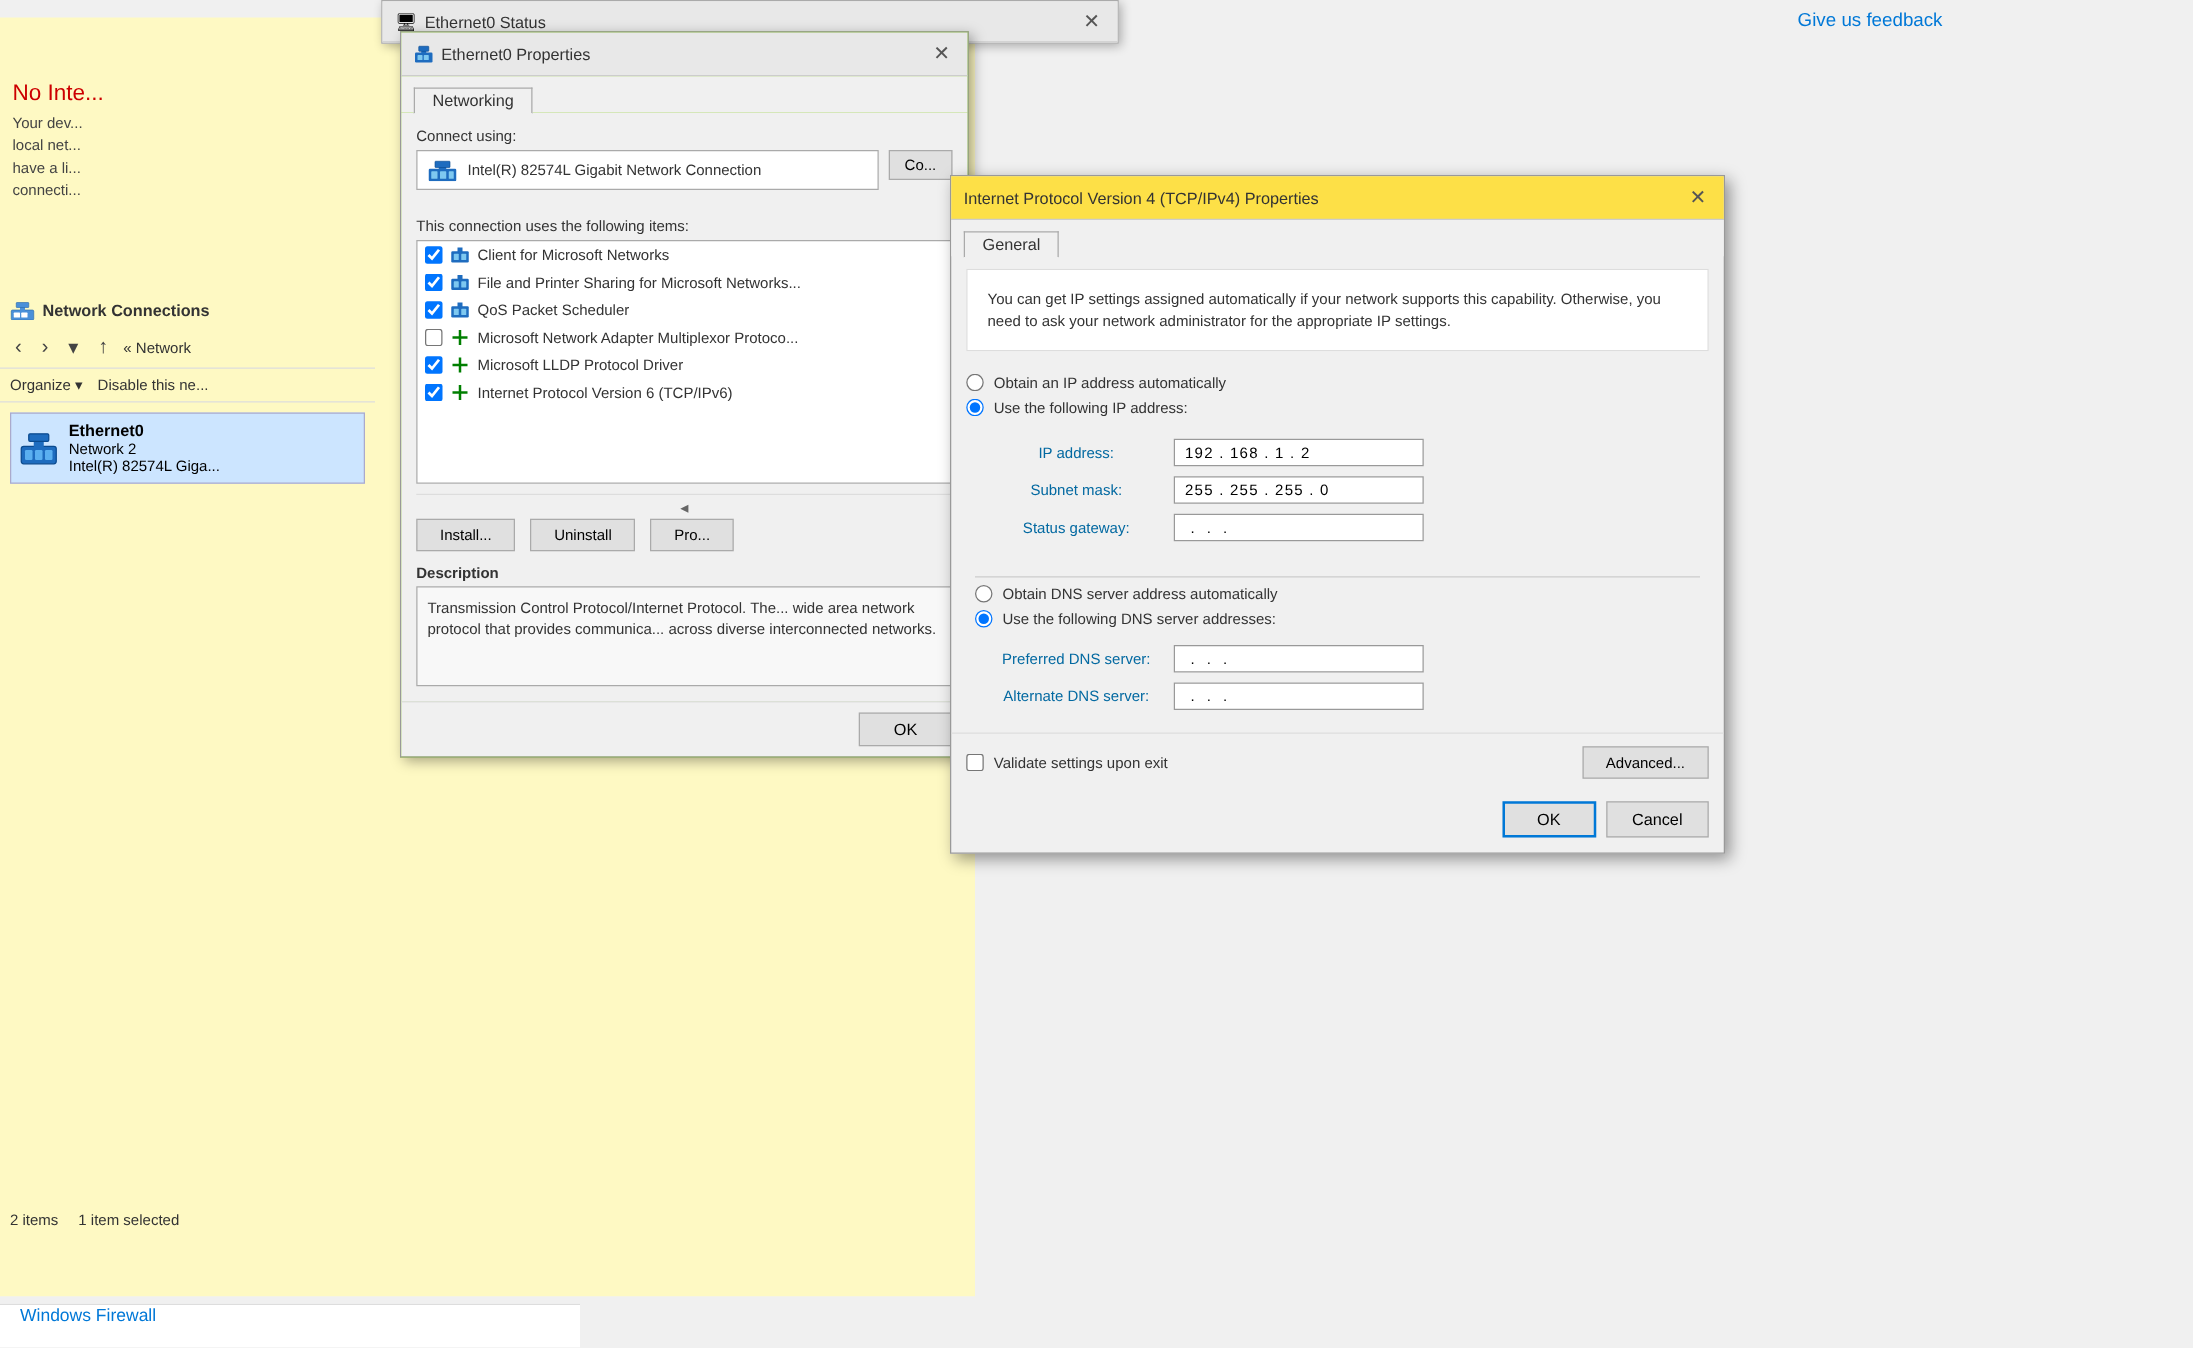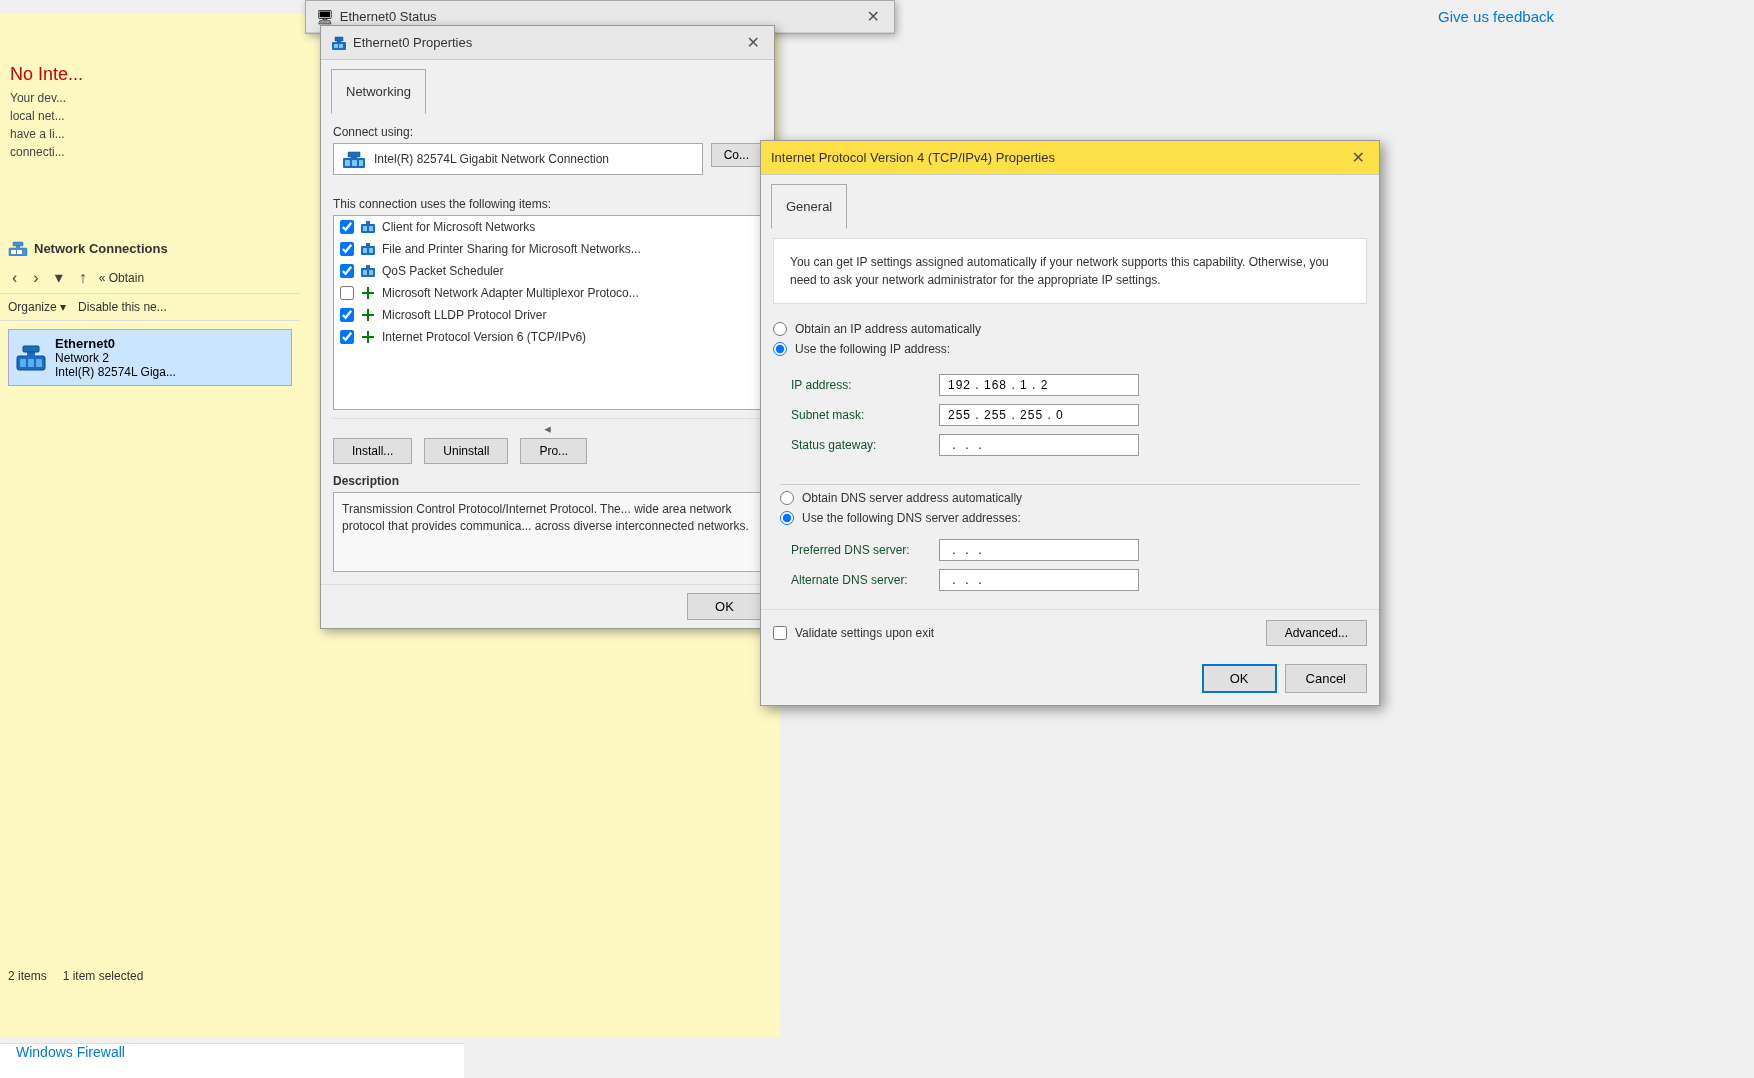--- a/index.html
+++ b/index.html
@@ -208,7 +208,7 @@
       background: #f0f0f0;
     }
     .tab {
-      padding: 14px 14px;
+      padding: 2px 14px;
       border: 1px solid #aaa;
       border-bottom: none;
       background: #e0e0e0;

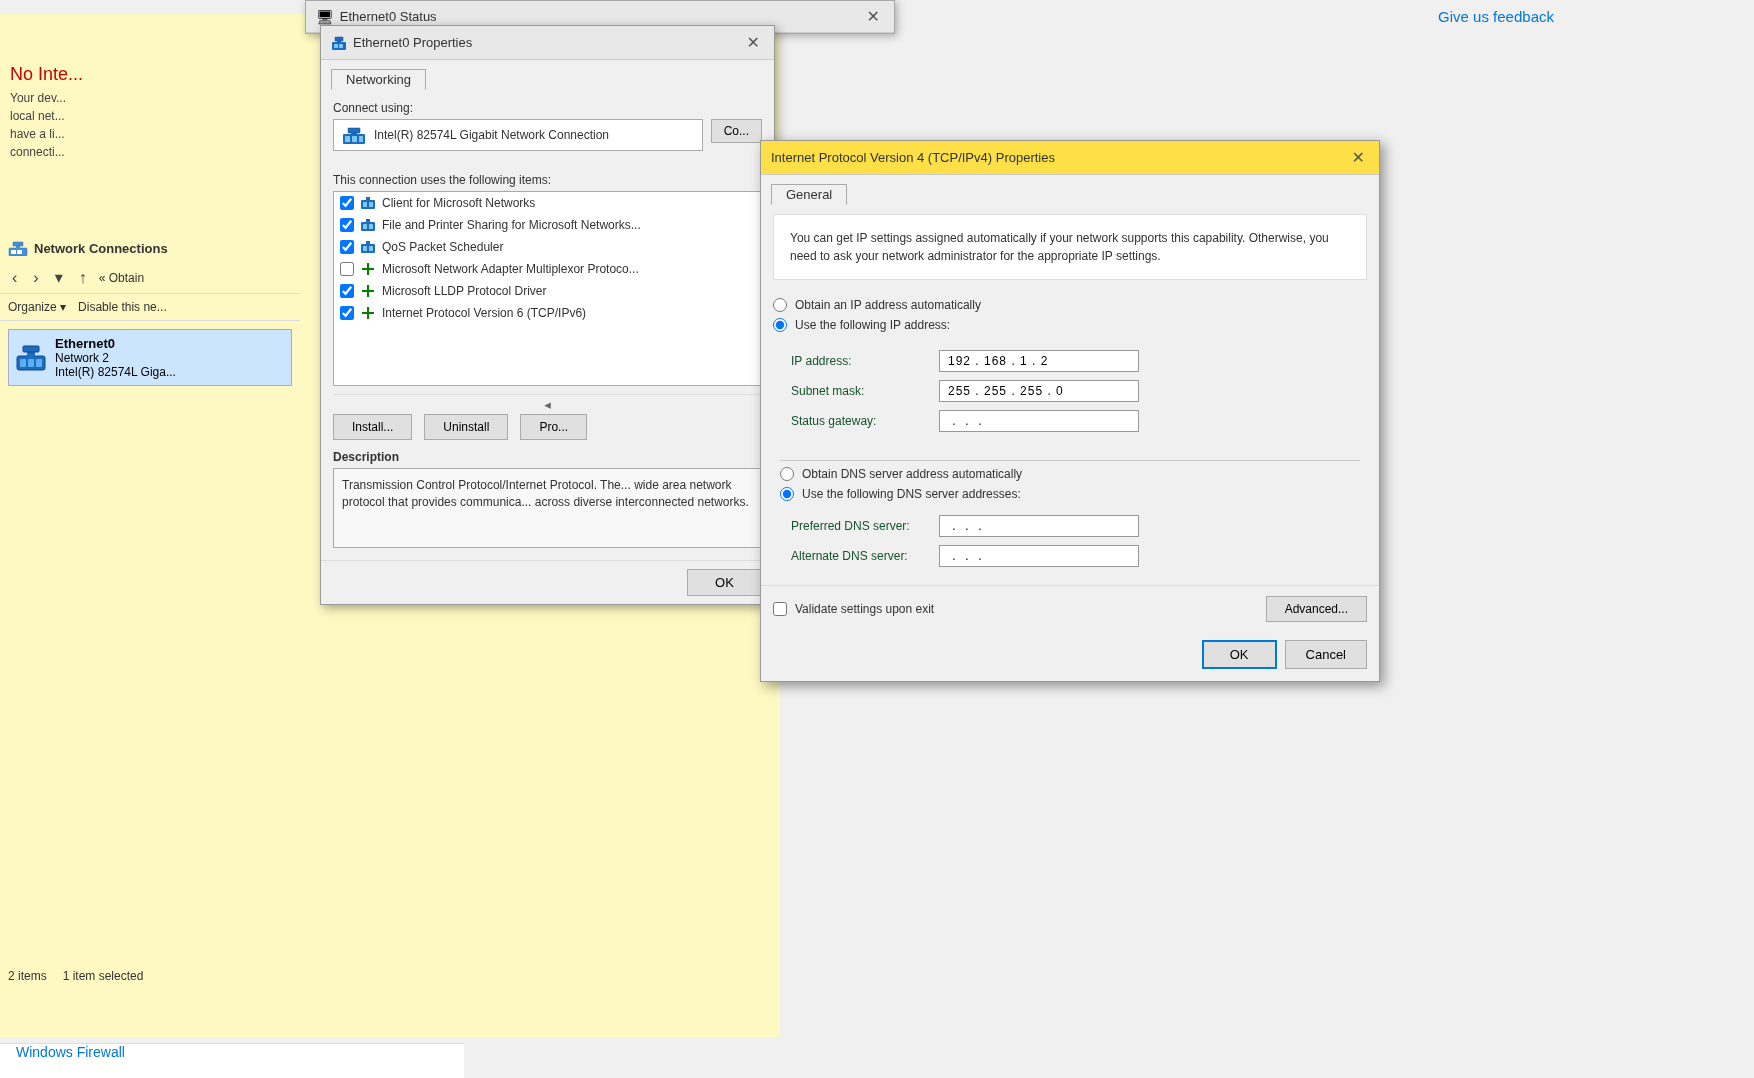--- a/index.html
+++ b/index.html
@@ -526,7 +526,7 @@
       <button class="nc-toolbar-btn">›</button>
       <button class="nc-toolbar-btn">▾</button>
       <button class="nc-toolbar-btn">↑</button>
-      <span class="nc-breadcrumb">« Obtain</span>
+      <span class="nc-breadcrumb">« Network</span>
     </div>
 
     <div class="nc-actions">

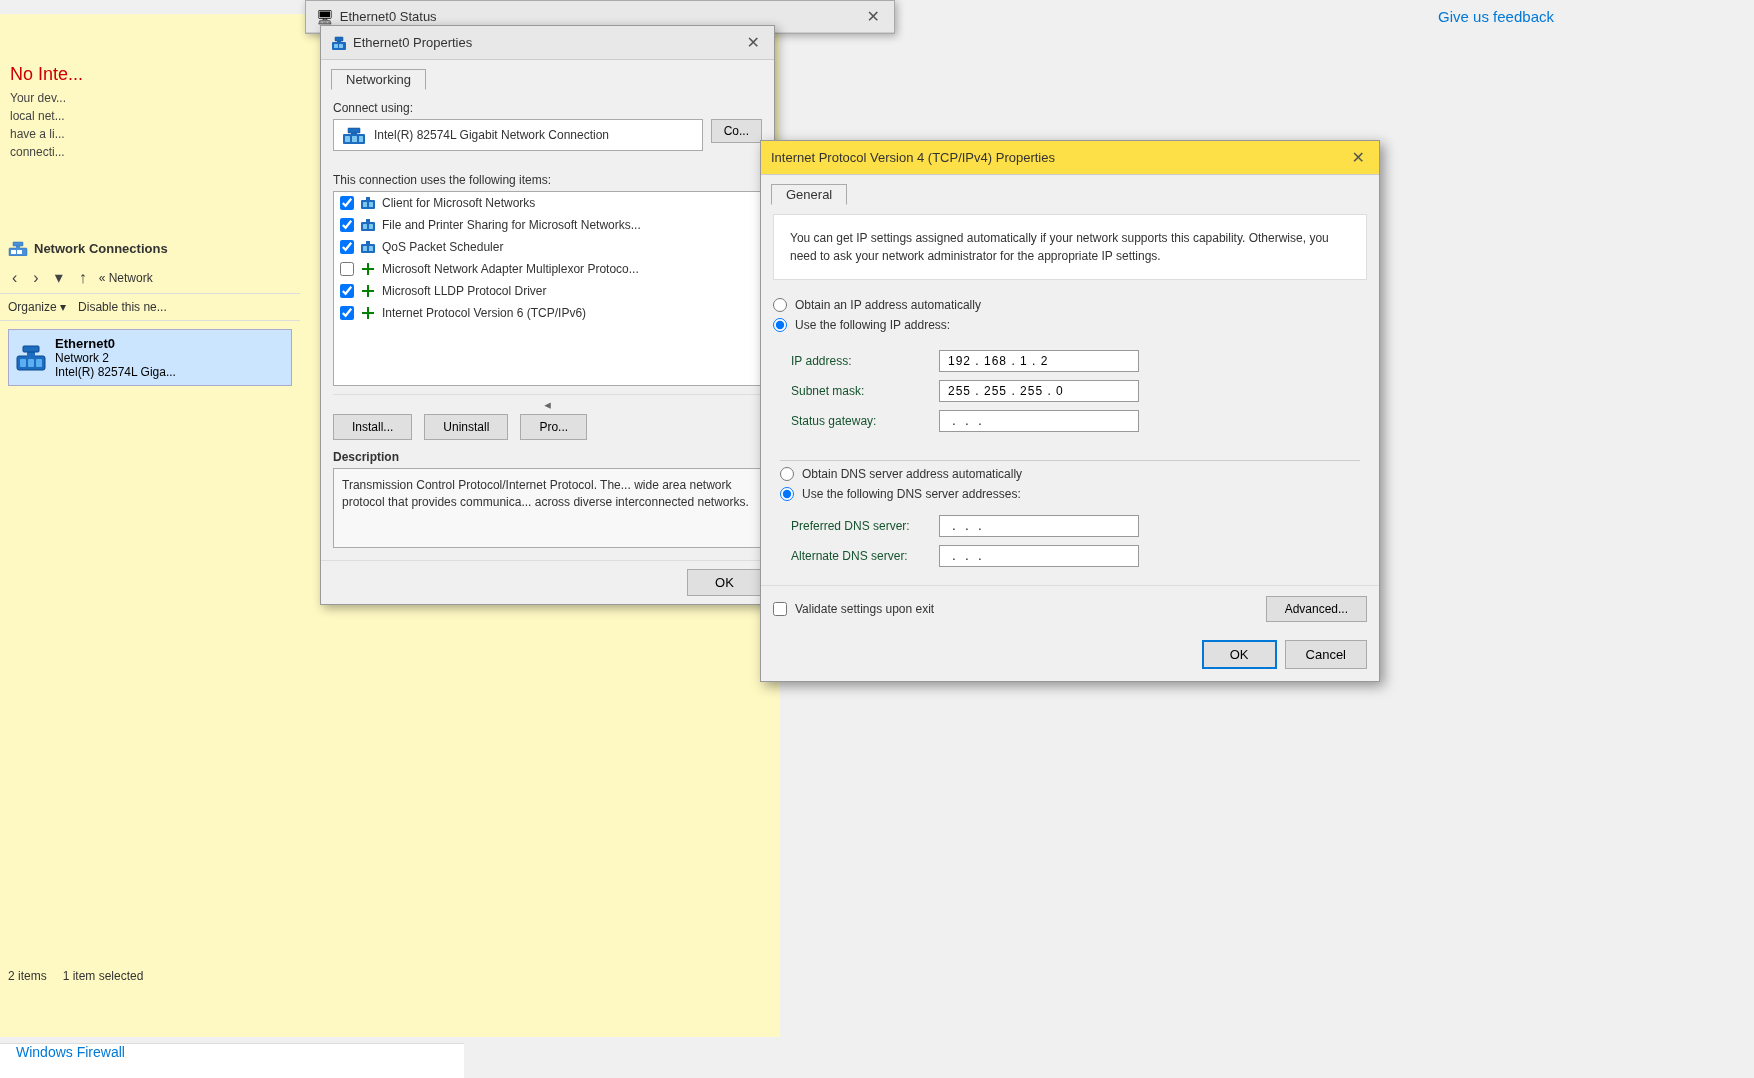--- a/index.html
+++ b/index.html
@@ -404,9 +404,10 @@
     }
     .ip-field-label {
       font-size: 12px;
-      color: #14532d;
+      color: #0369a1;
       width: 140px;
       flex-shrink: 0;
+      text-align: center;
     }
     .ip-input-box {
       border: 1px solid #999;

